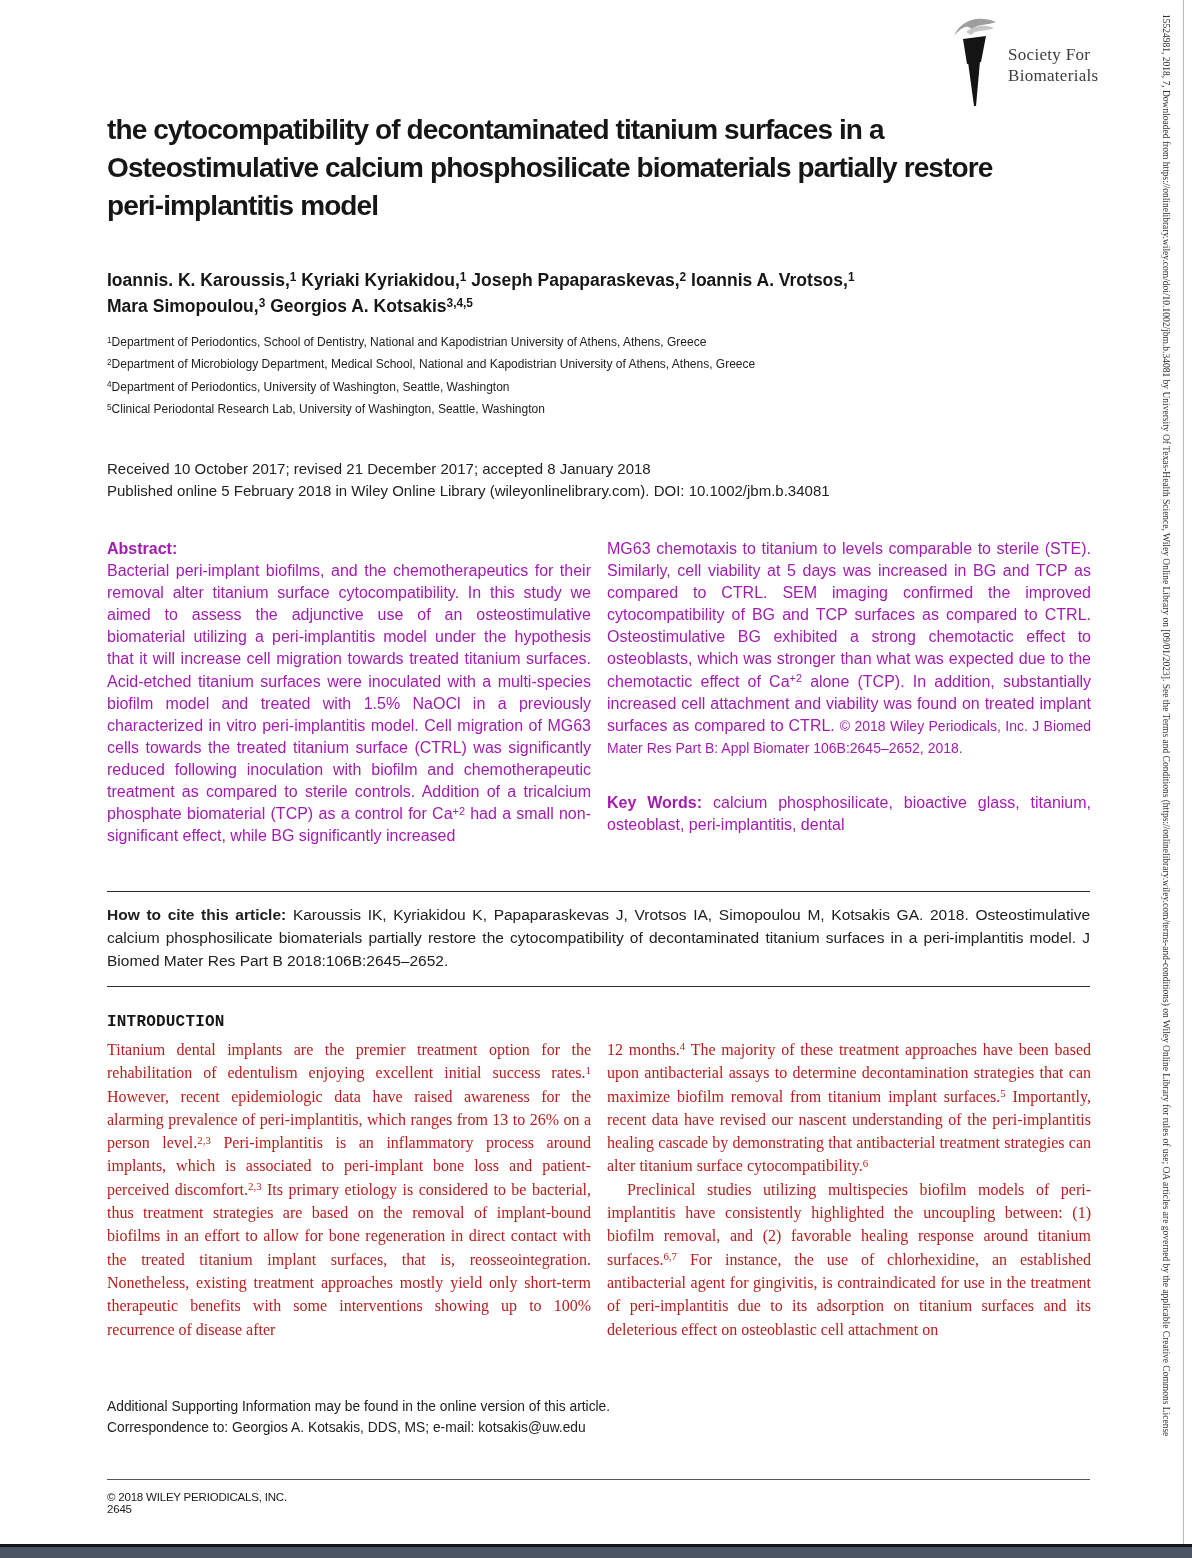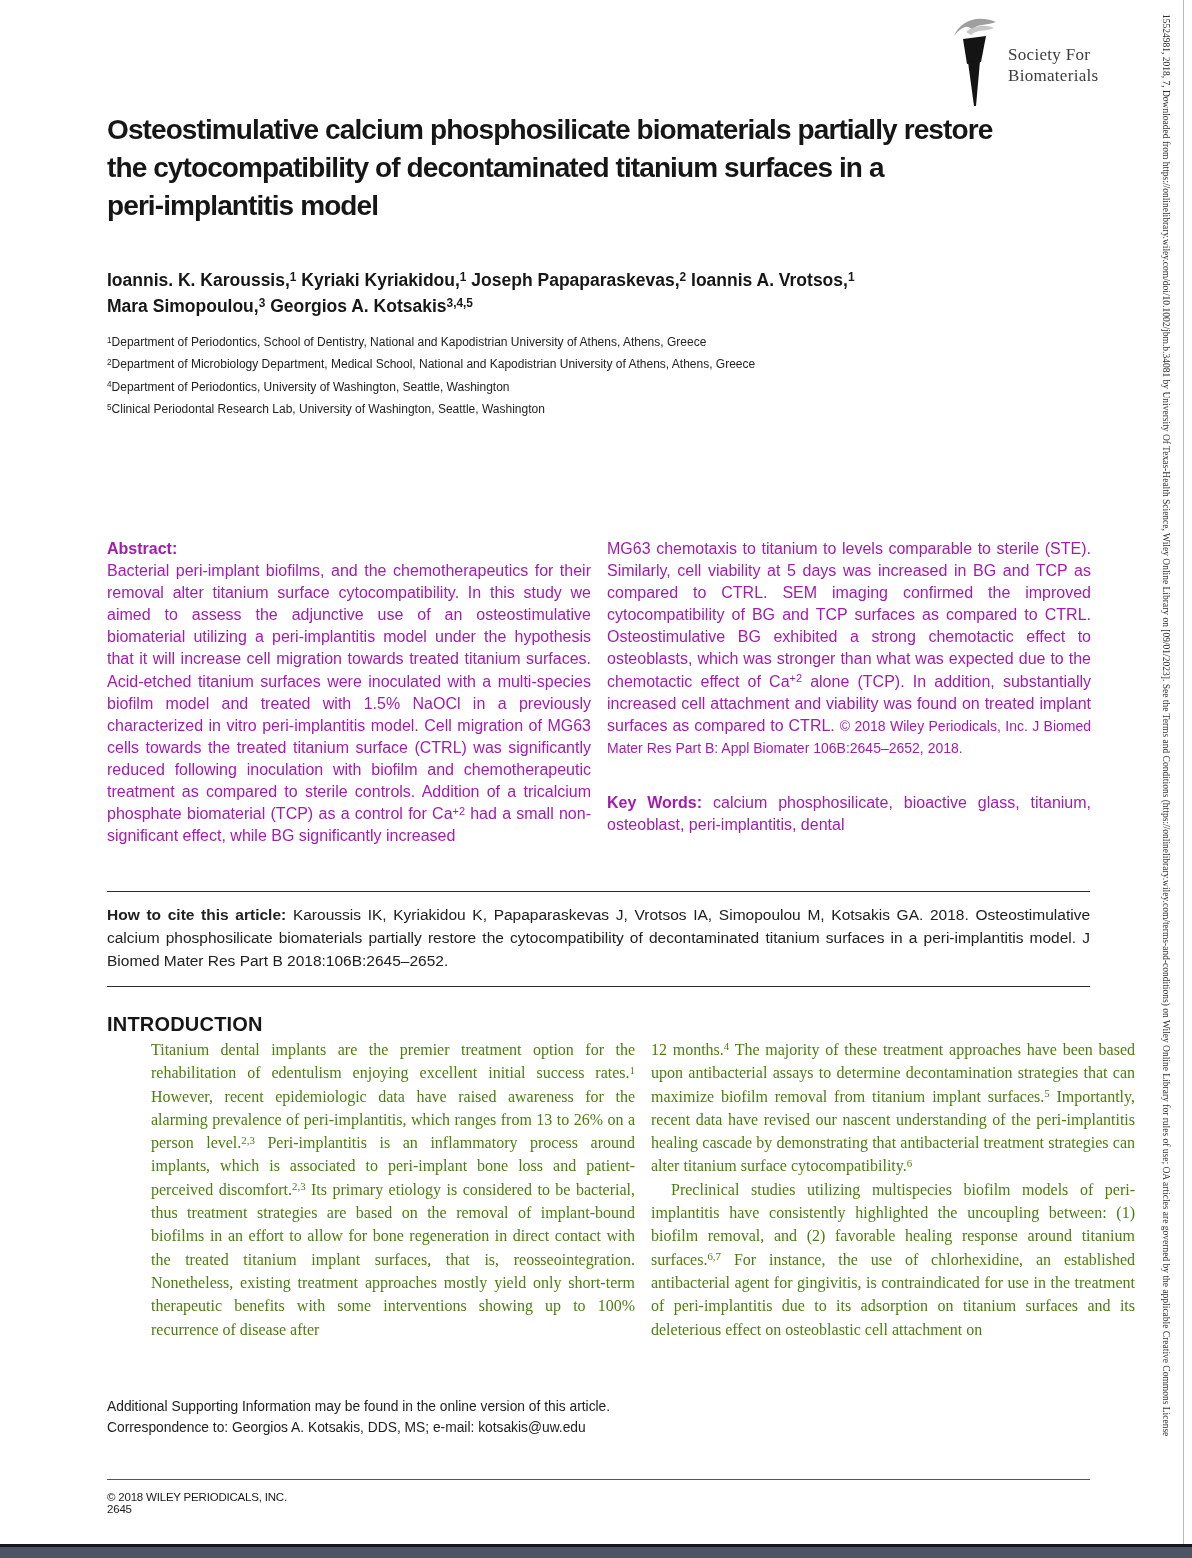--- a/index.html
+++ b/index.html
@@ -77,8 +77,8 @@
   </div>
 
   <div class="title">
+    <div>the cytocompatibility of decontaminated titanium surfaces in a</div>
     <div>Osteostimulative calcium phosphosilicate biomaterials partially restore</div>
-    <div>the cytocompatibility of decontaminated titanium surfaces in a</div>
     <div>peri-implantitis model</div>
   </div>
 

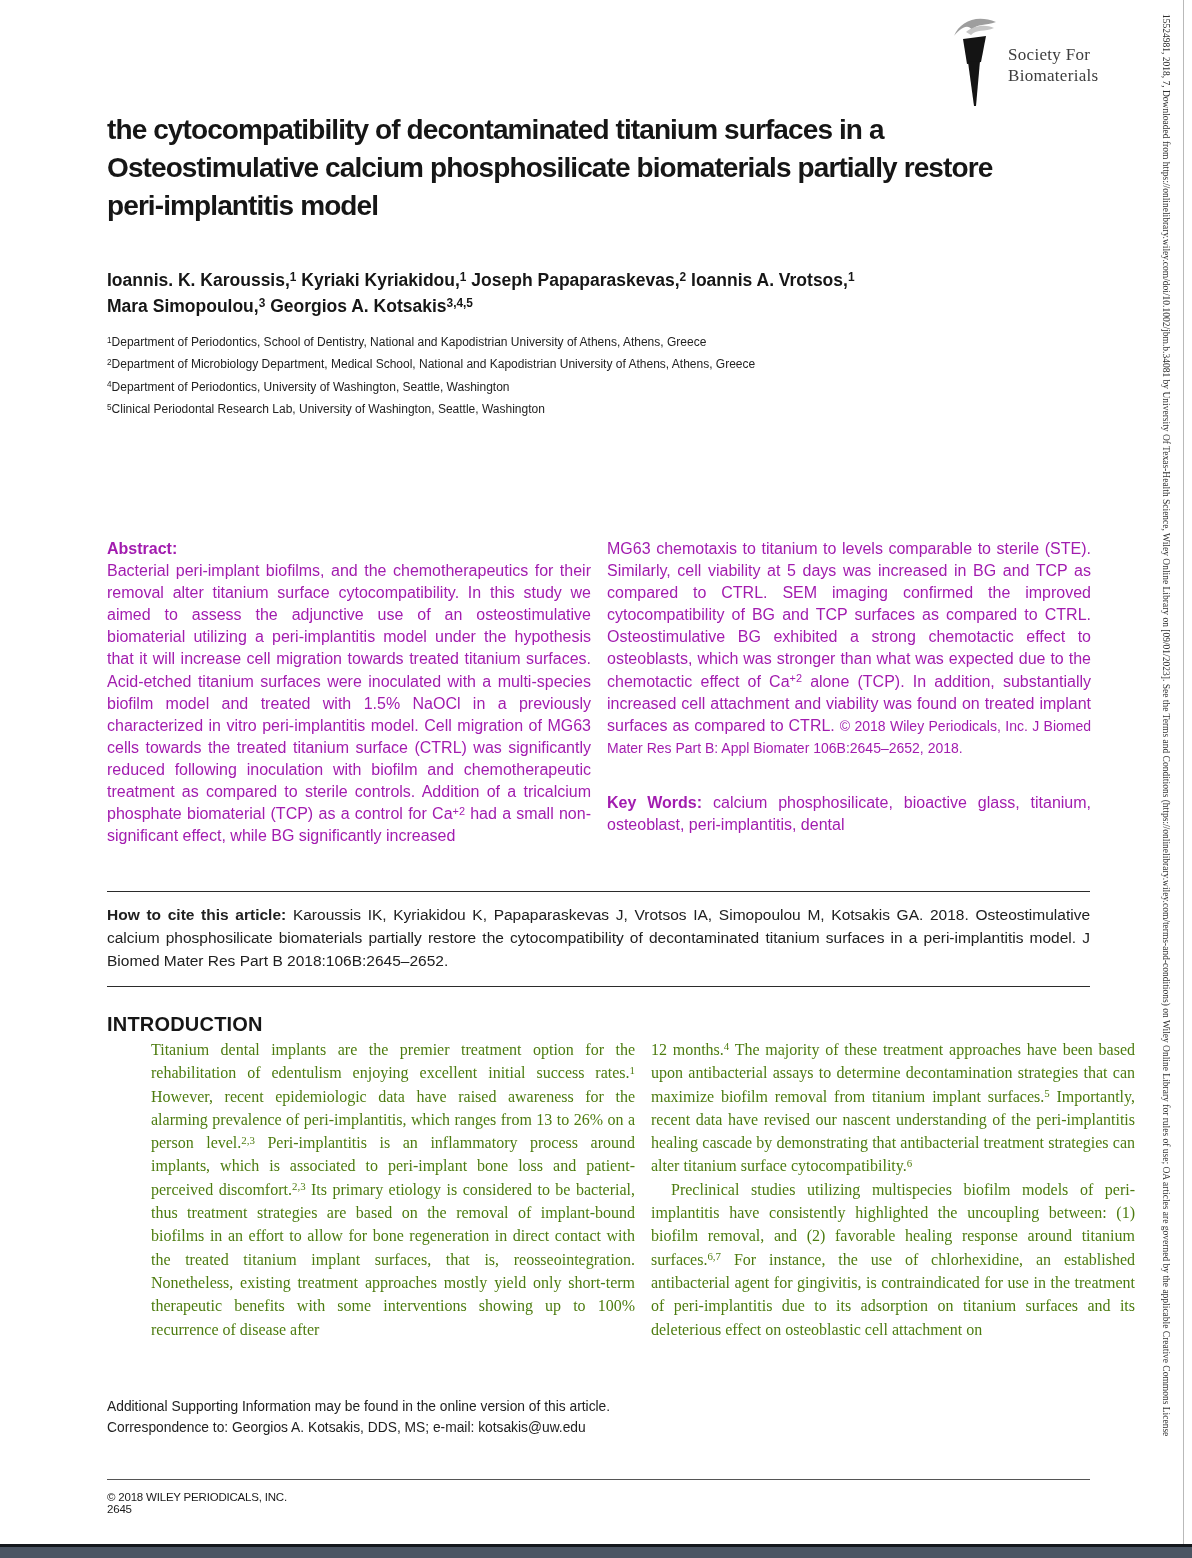--- a/index.html
+++ b/index.html
@@ -94,6 +94,10 @@
     <div><span class="run-sup">5</span><span>Clinical Periodontal Research Lab, University of Washington, Seattle, Washington</span></div>
   </div>
 
+  <div class="received">
+    <div>Received 10 October 2017; revised 21 December 2017; accepted 8 January 2018</div>
+    <div>Published online 5 February 2018 in Wiley Online Library (wileyonlinelibrary.com). DOI: 10.1002/jbm.b.34081</div>
+  </div>
 
   <div class="col-left abs">
     <div class="abs-head">Abstract:</div>

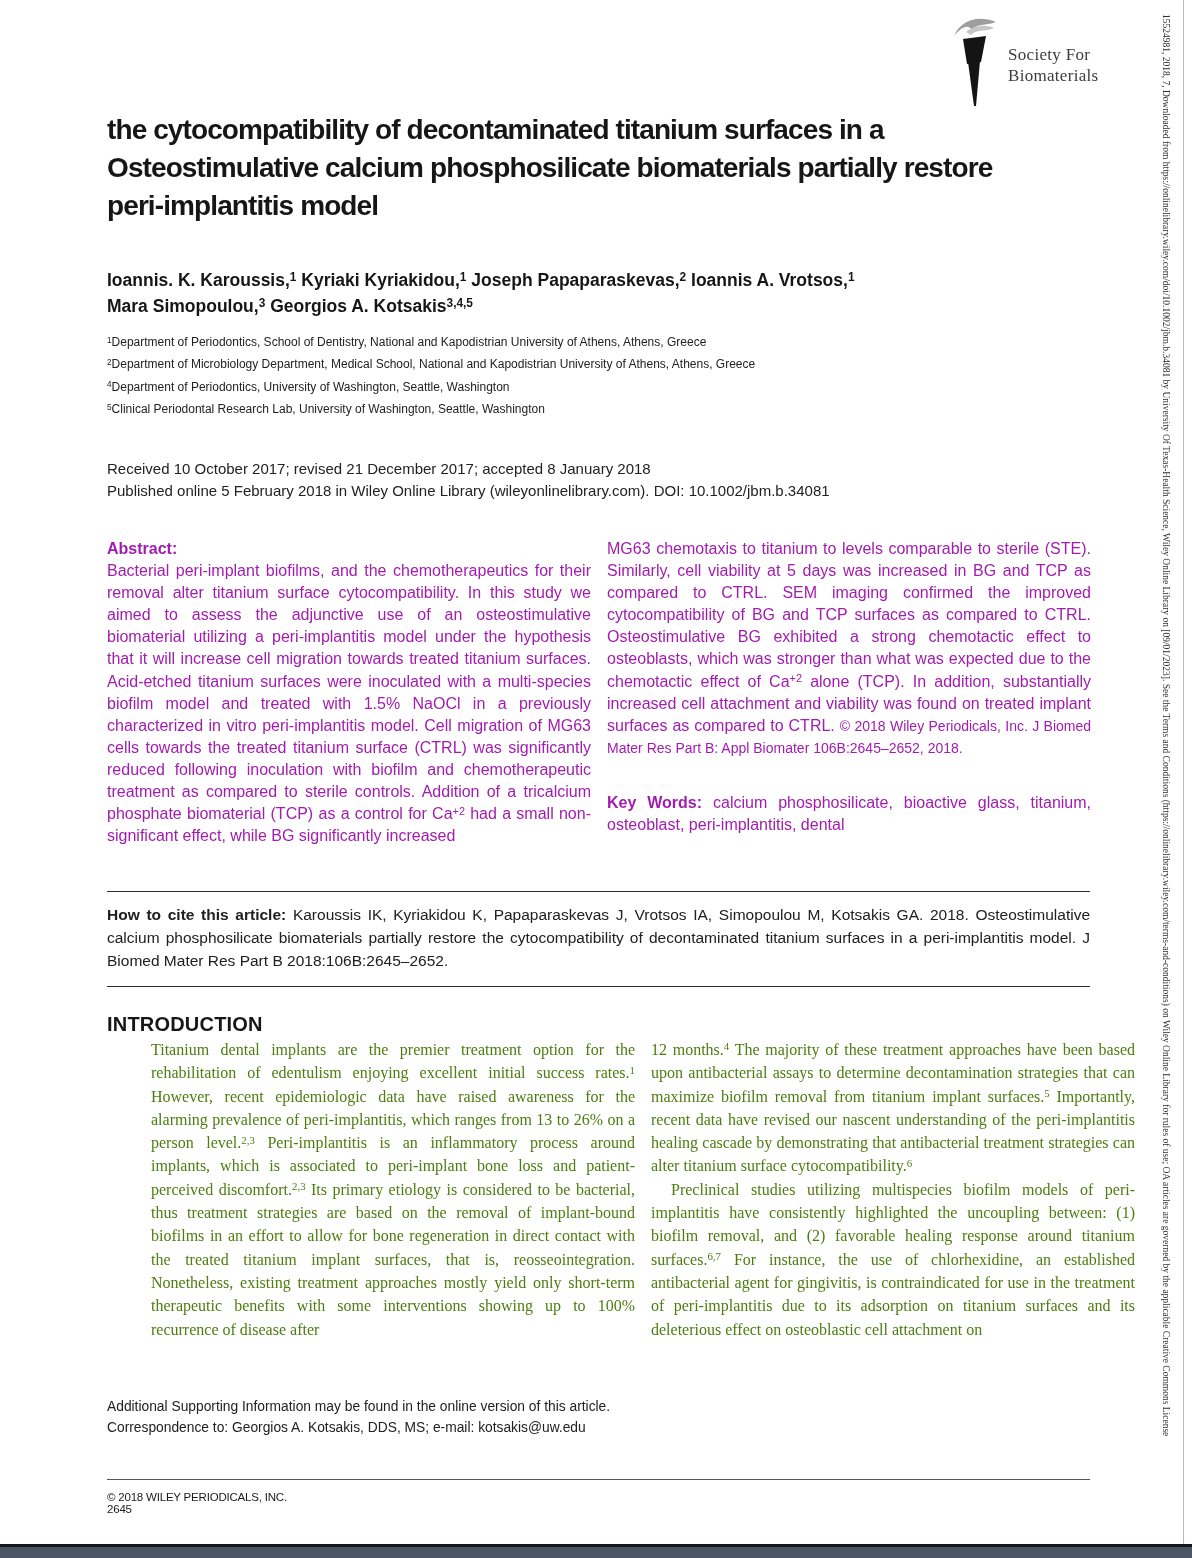--- a/index.html
+++ b/index.html
@@ -37,8 +37,8 @@
   .citebox{position:absolute;left:107px;top:903px;width:983px;font-size:15.5px;
            line-height:23px;text-align:justify;color:#202020;}
   
-  .intro-head{position:absolute;left:107px;top:1013px;font-weight:bold;font-size:20px;
-              letter-spacing:.2px;color:#161616;}
+  .intro-head{position:absolute;left:107px;top:1013px;font-weight:bold;font-size:16px;
+              letter-spacing:.2px;color:#161616;font-family:Liberation Mono, monospace;}
   .intro{top:1038px;font-family:"Liberation Serif",serif;font-size:16px;line-height:23.3px;
          text-align:justify;color:#4d7c0f;margin-left:44px;}
   .intro p{margin:0;}

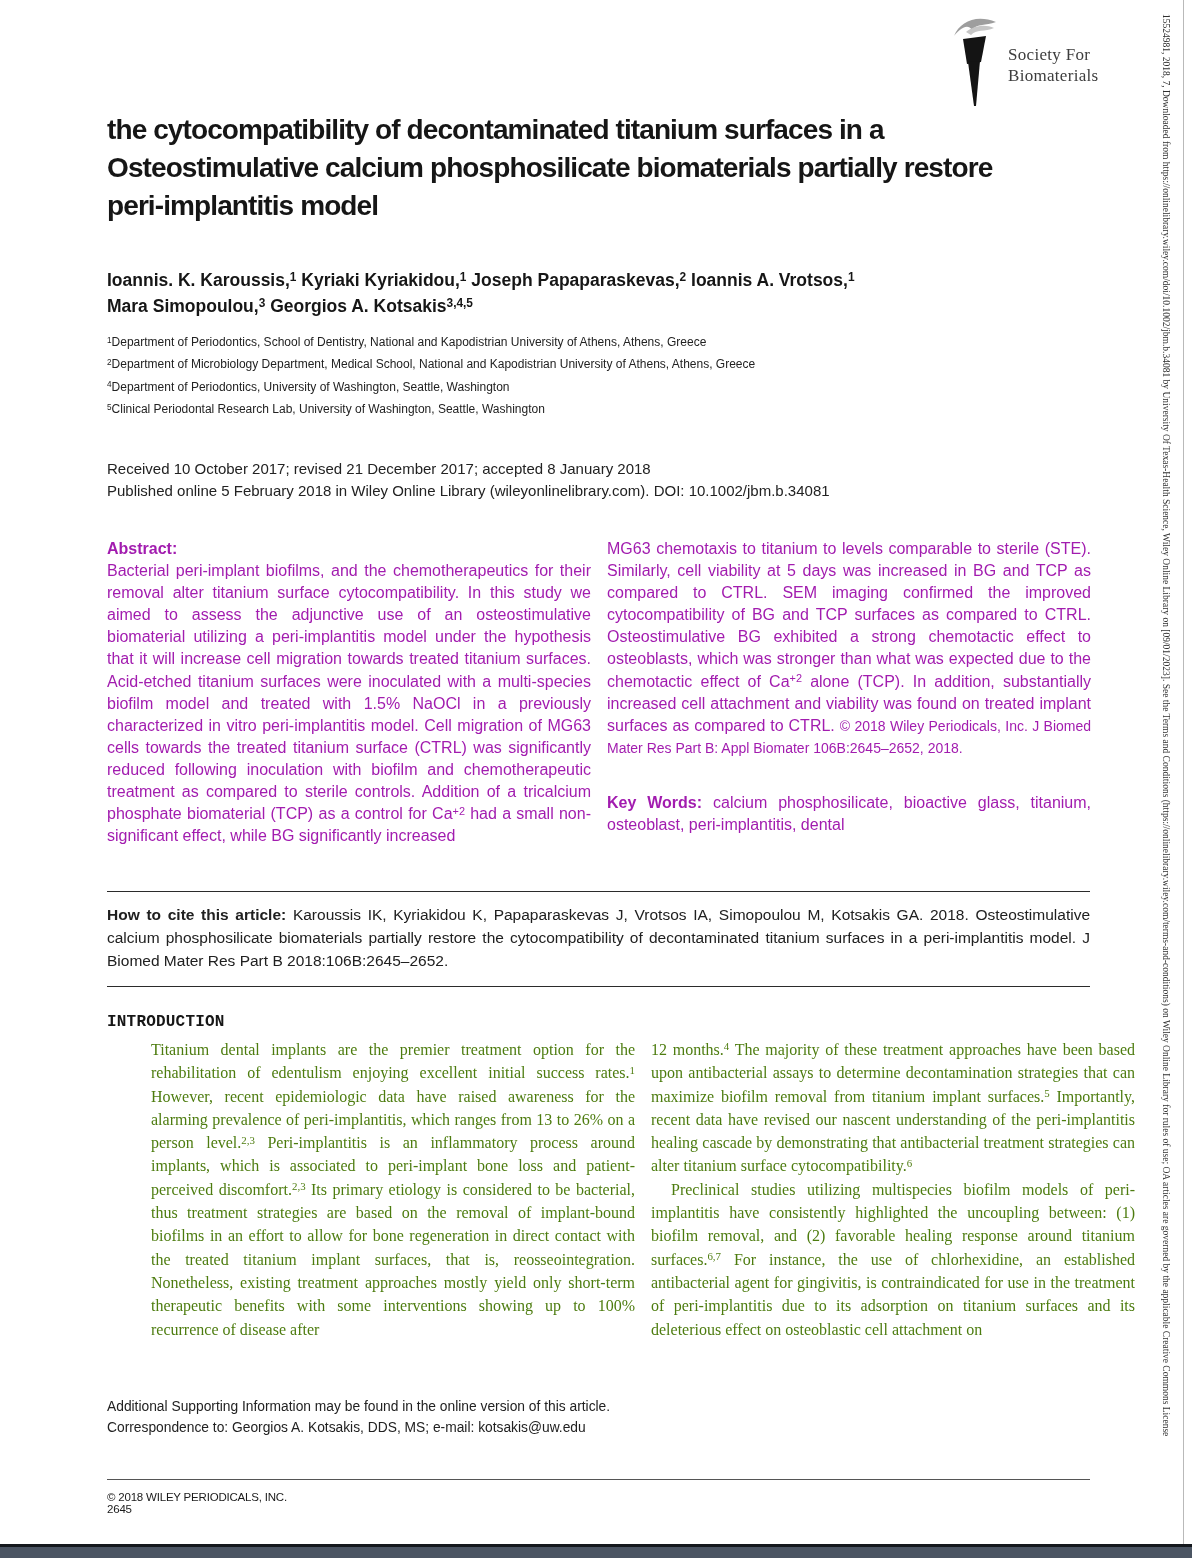--- a/index.html
+++ b/index.html
@@ -40,7 +40,7 @@
   .intro-head{position:absolute;left:107px;top:1013px;font-weight:bold;font-size:16px;
               letter-spacing:.2px;color:#161616;font-family:Liberation Mono, monospace;}
   .intro{top:1038px;font-family:"Liberation Serif",serif;font-size:16px;line-height:23.3px;
-         text-align:justify;color:#4d7c0f;margin-left:44px;}
+         text-align:justify;color:#b91c1c;}
   .intro p{margin:0;}
   .intro p.indent{text-indent:20px;}
   

